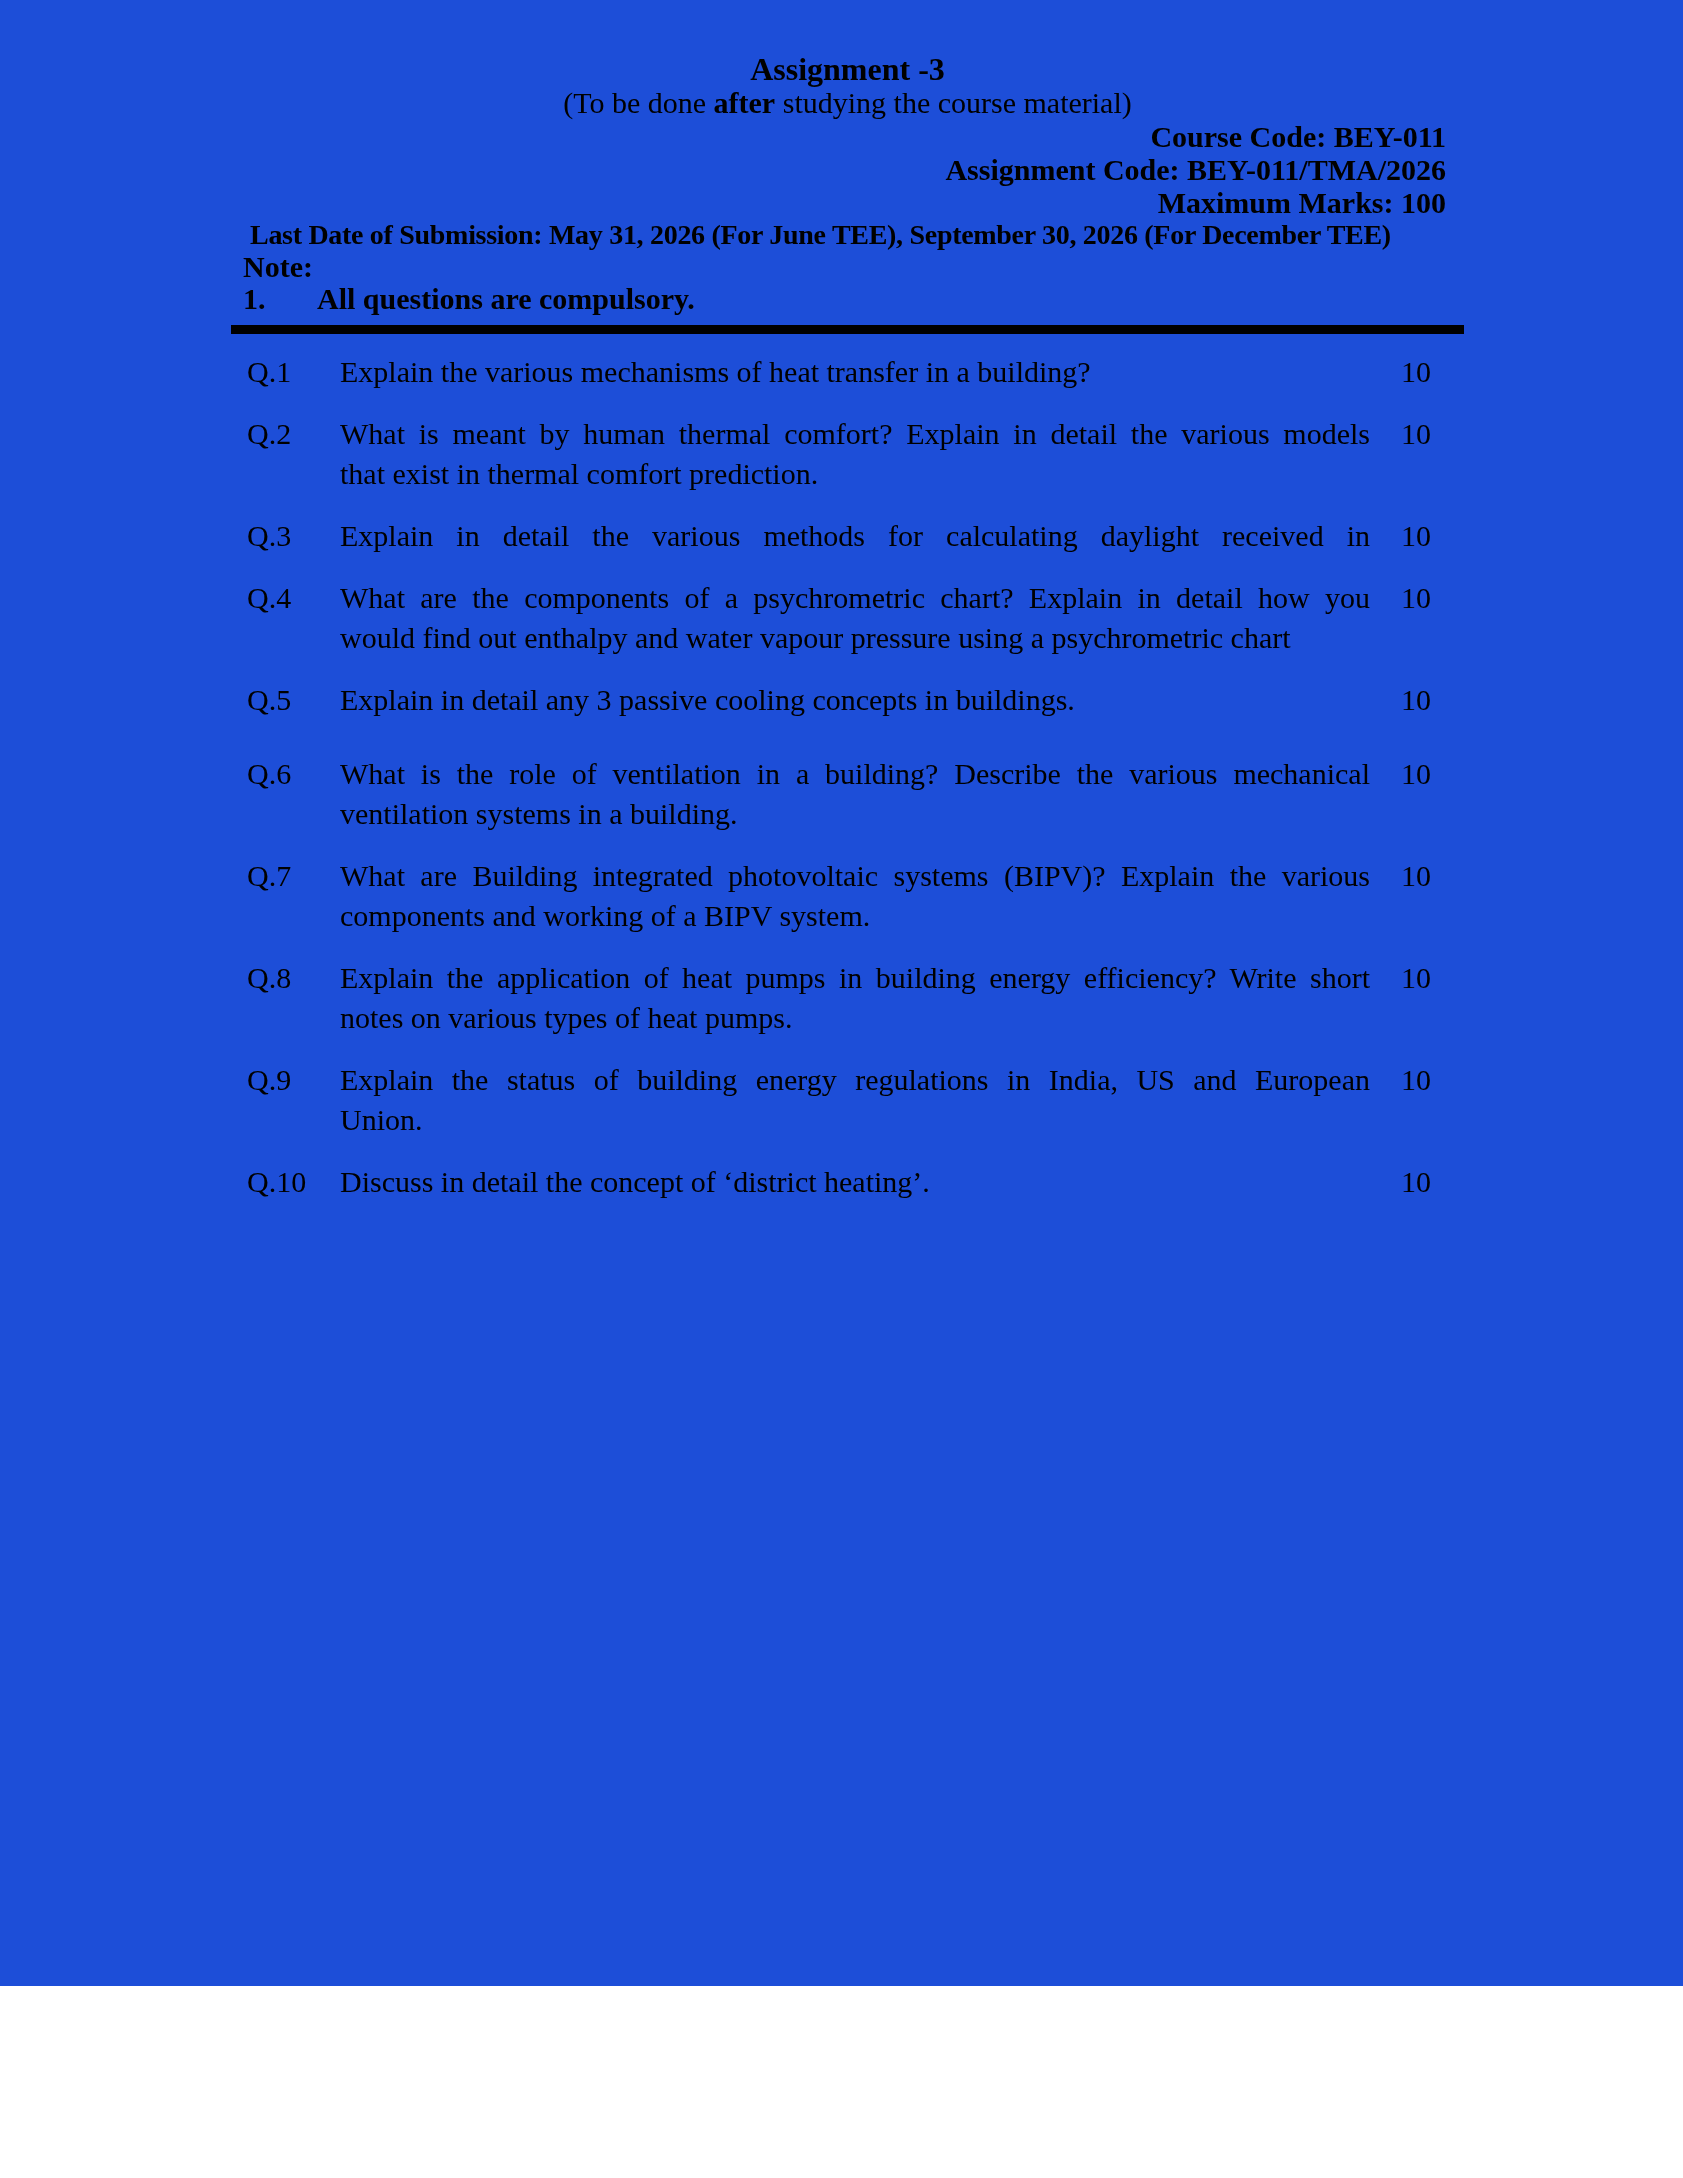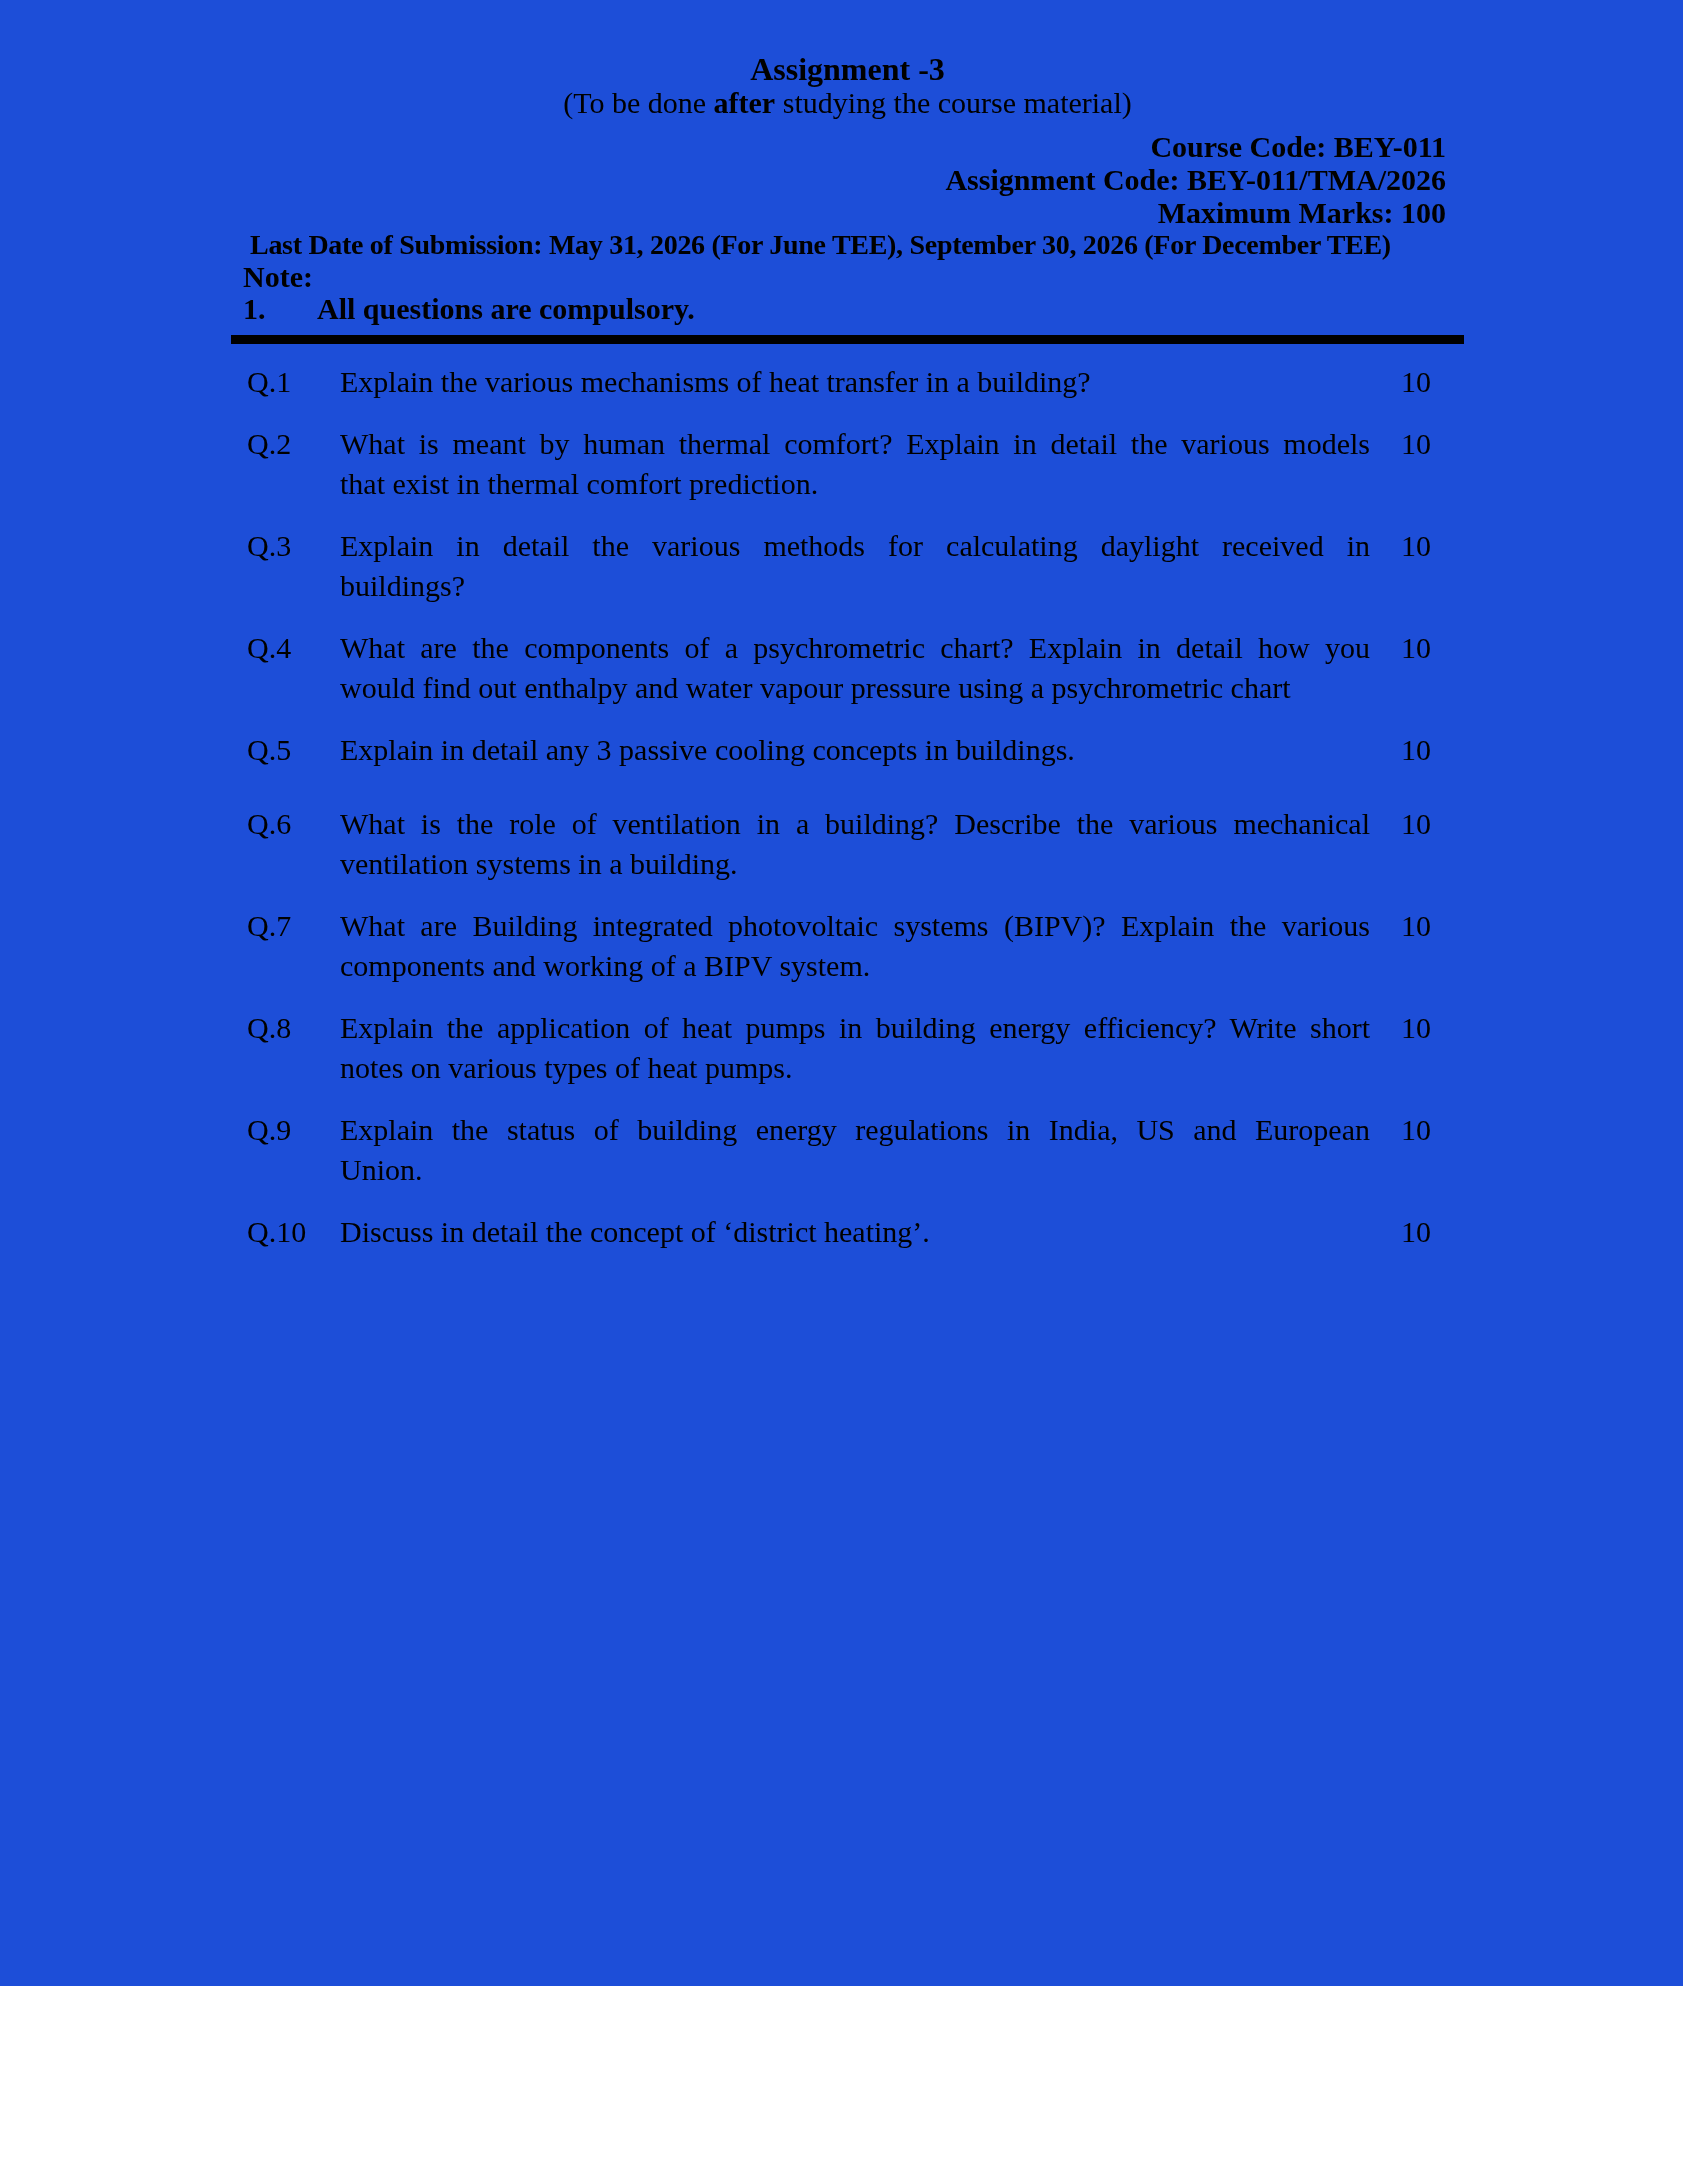--- a/index.html
+++ b/index.html
@@ -20,7 +20,7 @@
   }
   .doc-subtitle .b{font-weight:bold;}
   .course-block{
-    margin-top:10px;text-align:right;font-weight:bold;
+    margin-top:0;text-align:right;font-weight:bold;
     font-size:30px;line-height:33px;padding-right:18px;
   }
   .last-date{

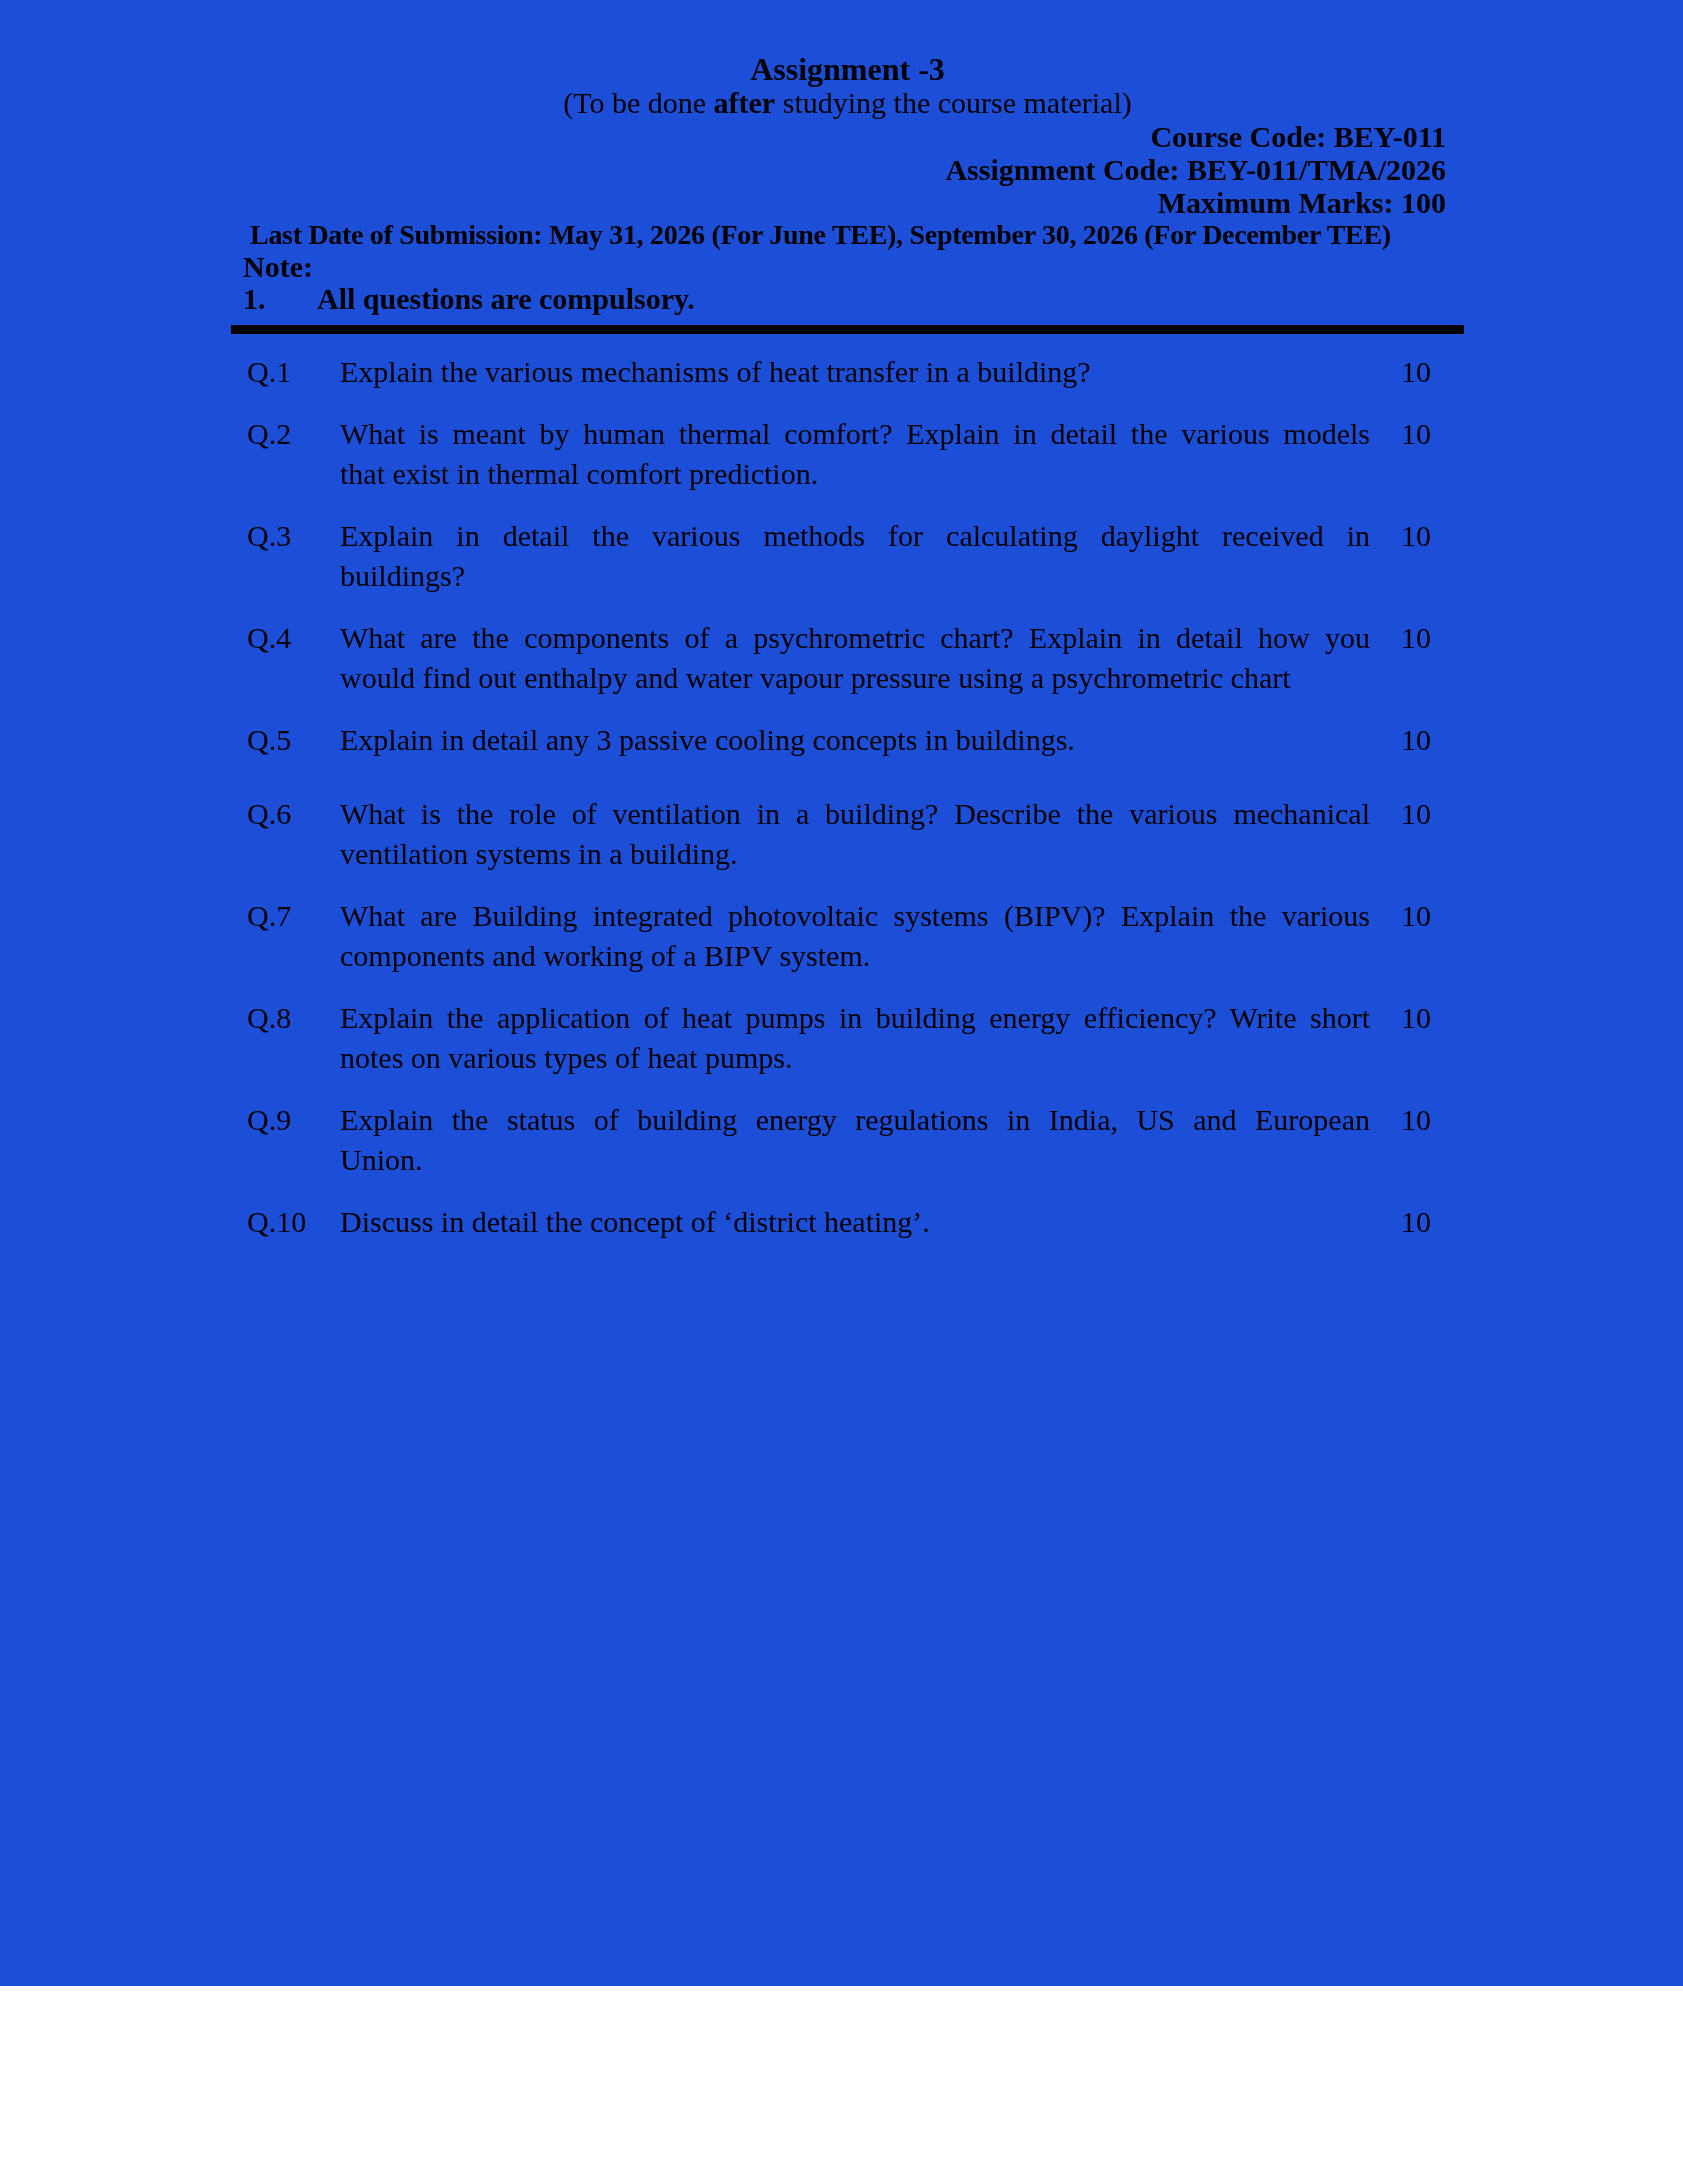--- a/index.html
+++ b/index.html
@@ -92,7 +92,6 @@
     <div class="q-label">Q.3</div>
     <div class="q-text">
             <div class="q-line justify">Explain in detail the various methods for calculating daylight received in</div>
-            <div class="q-line last">buildings?</div>
           </div>
     <div class="q-marks">10</div>
   </div>

